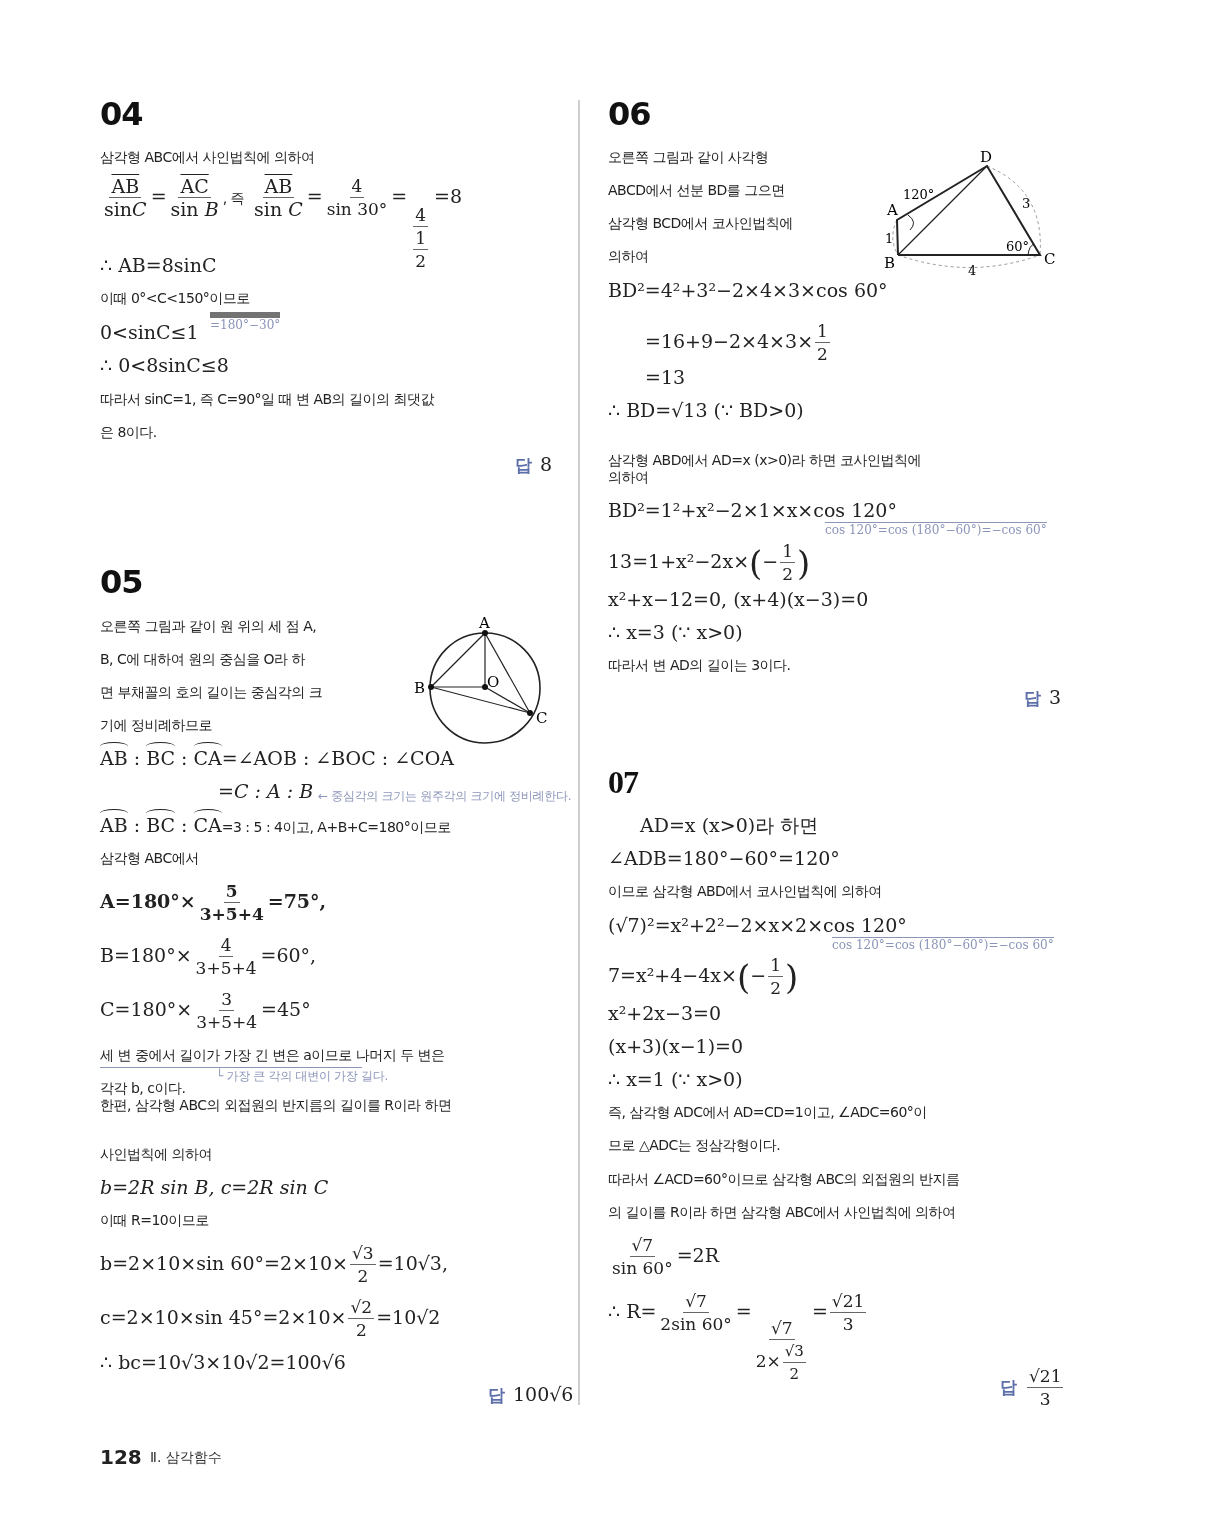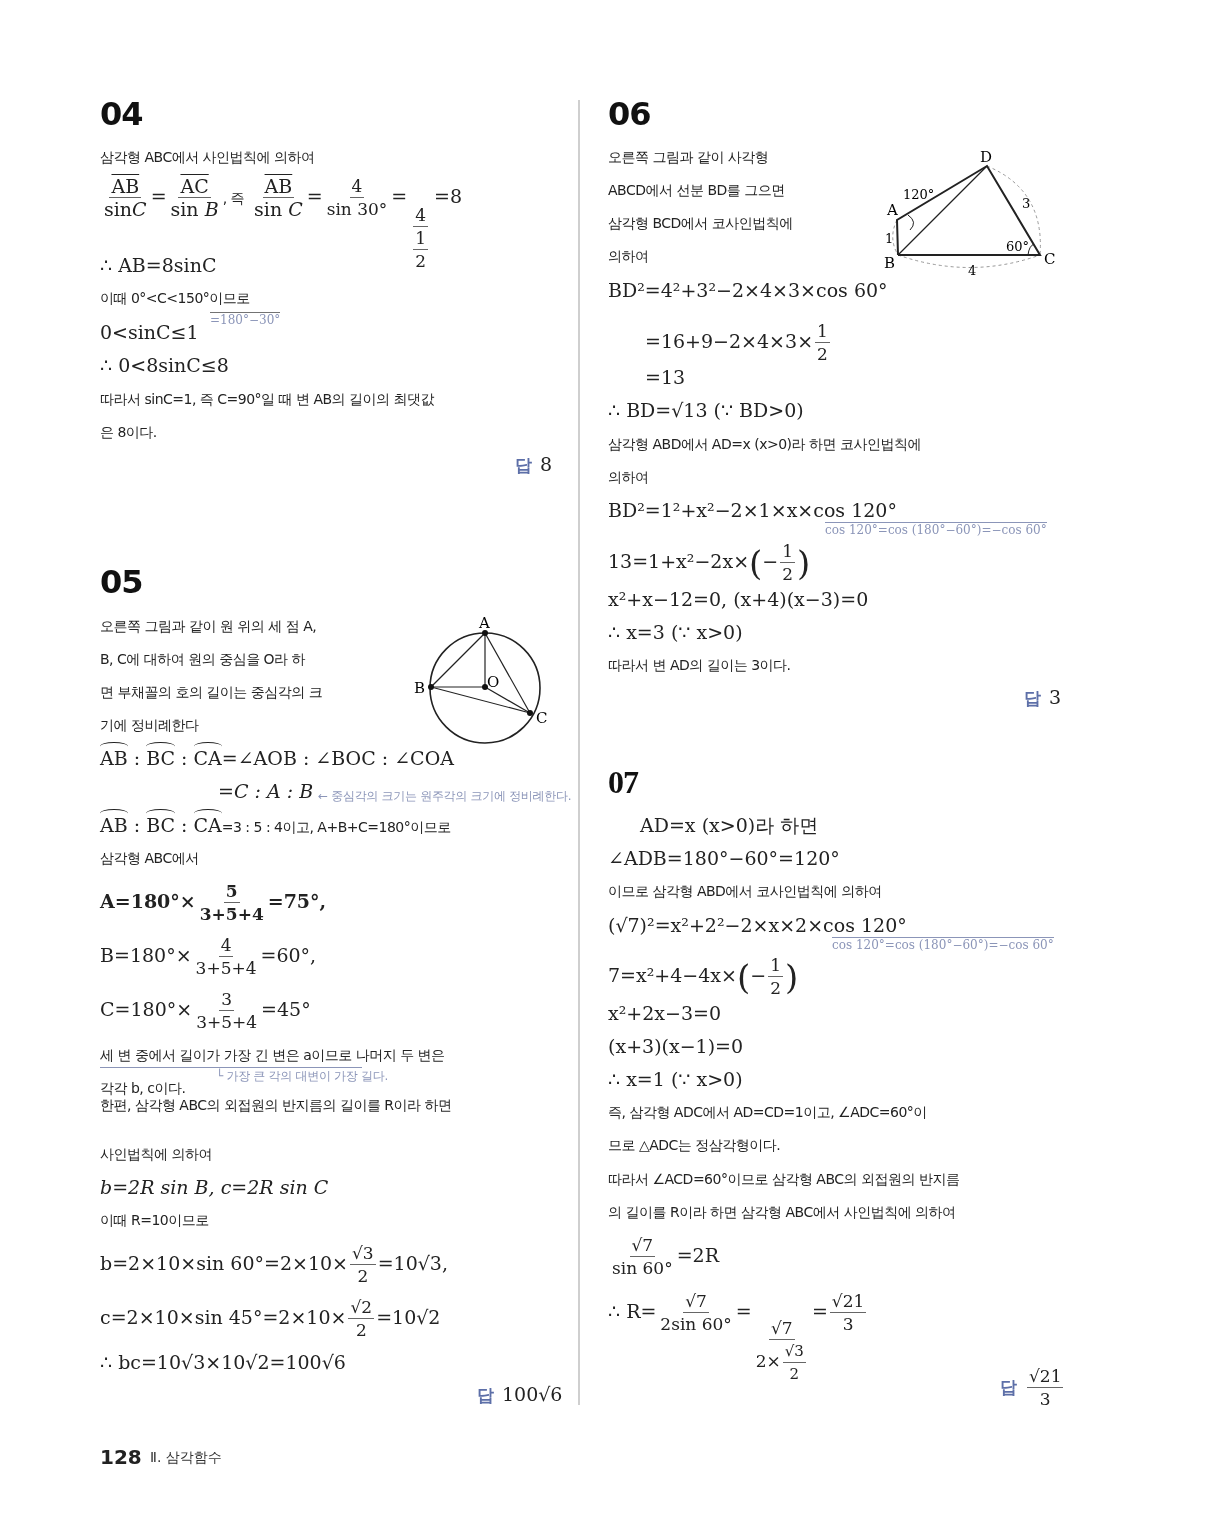--- a/index.html
+++ b/index.html
@@ -54,7 +54,7 @@
 </div>
 <div class="ln" style="left:100px;top:253px;">∴  AB=8sinC</div>
 <div class="ln kr" style="left:100px;top:286px;">이때 0°&lt;C&lt;150°이므로</div>
-<div class="ln note" style="left:210px;top:312px;line-height:14px;border-top:1px solid #737373;">=180°−30°</div>
+<div class="ln note" style="left:210px;top:312px;line-height:14px;border-top:6px solid #737373;">=180°−30°</div>
 <div class="ln" style="left:100px;top:320px;">0&lt;sinC≤1</div>
 <div class="ln" style="left:100px;top:353px;">∴  0&lt;8sinC≤8</div>
 <div class="ln kr" style="left:100px;top:387px;">따라서 sinC=1, 즉 C=90°일 때 변 AB의 길이의 최댓값</div>

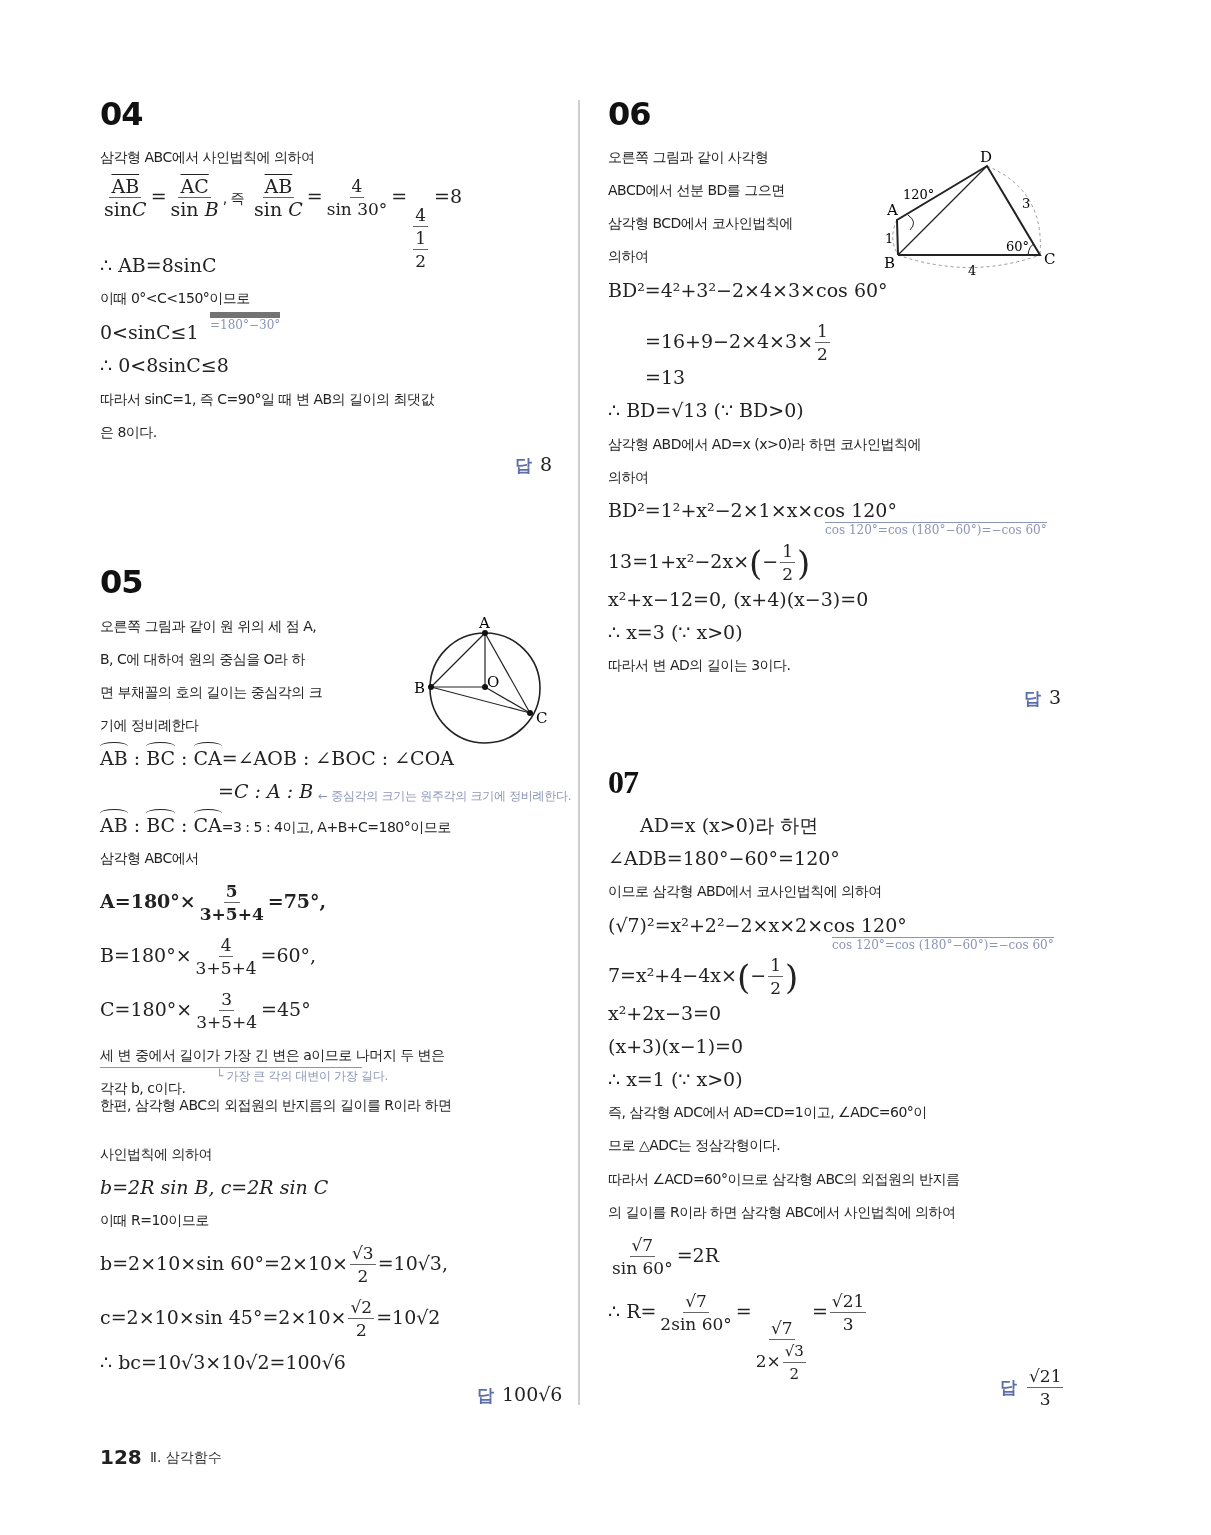--- a/index.html
+++ b/index.html
@@ -173,7 +173,7 @@
 </div>
 <div class="ln" style="left:645px;top:365px;">=13</div>
 <div class="ln" style="left:608px;top:398px;">∴  BD=√13 (∵  BD&gt;0)</div>
-<div class="ln kr" style="left:608px;top:432px;">삼각형  ABD에서  AD=x (x&gt;0)라 하면 코사인법칙에</div>
+<div class="ln kr" style="left:608px;top:448px;">삼각형  ABD에서  AD=x (x&gt;0)라 하면 코사인법칙에</div>
 <div class="ln kr" style="left:608px;top:465px;">의하여</div>
 <div class="ln" style="left:608px;top:498px;">BD²=1²+x²−2×1×x×cos 120°</div>
 <div class="ln note" style="left:825px;top:522px;line-height:14px;border-top:1px solid #8b95b8;">cos 120°=cos (180°−60°)=−cos 60°</div>

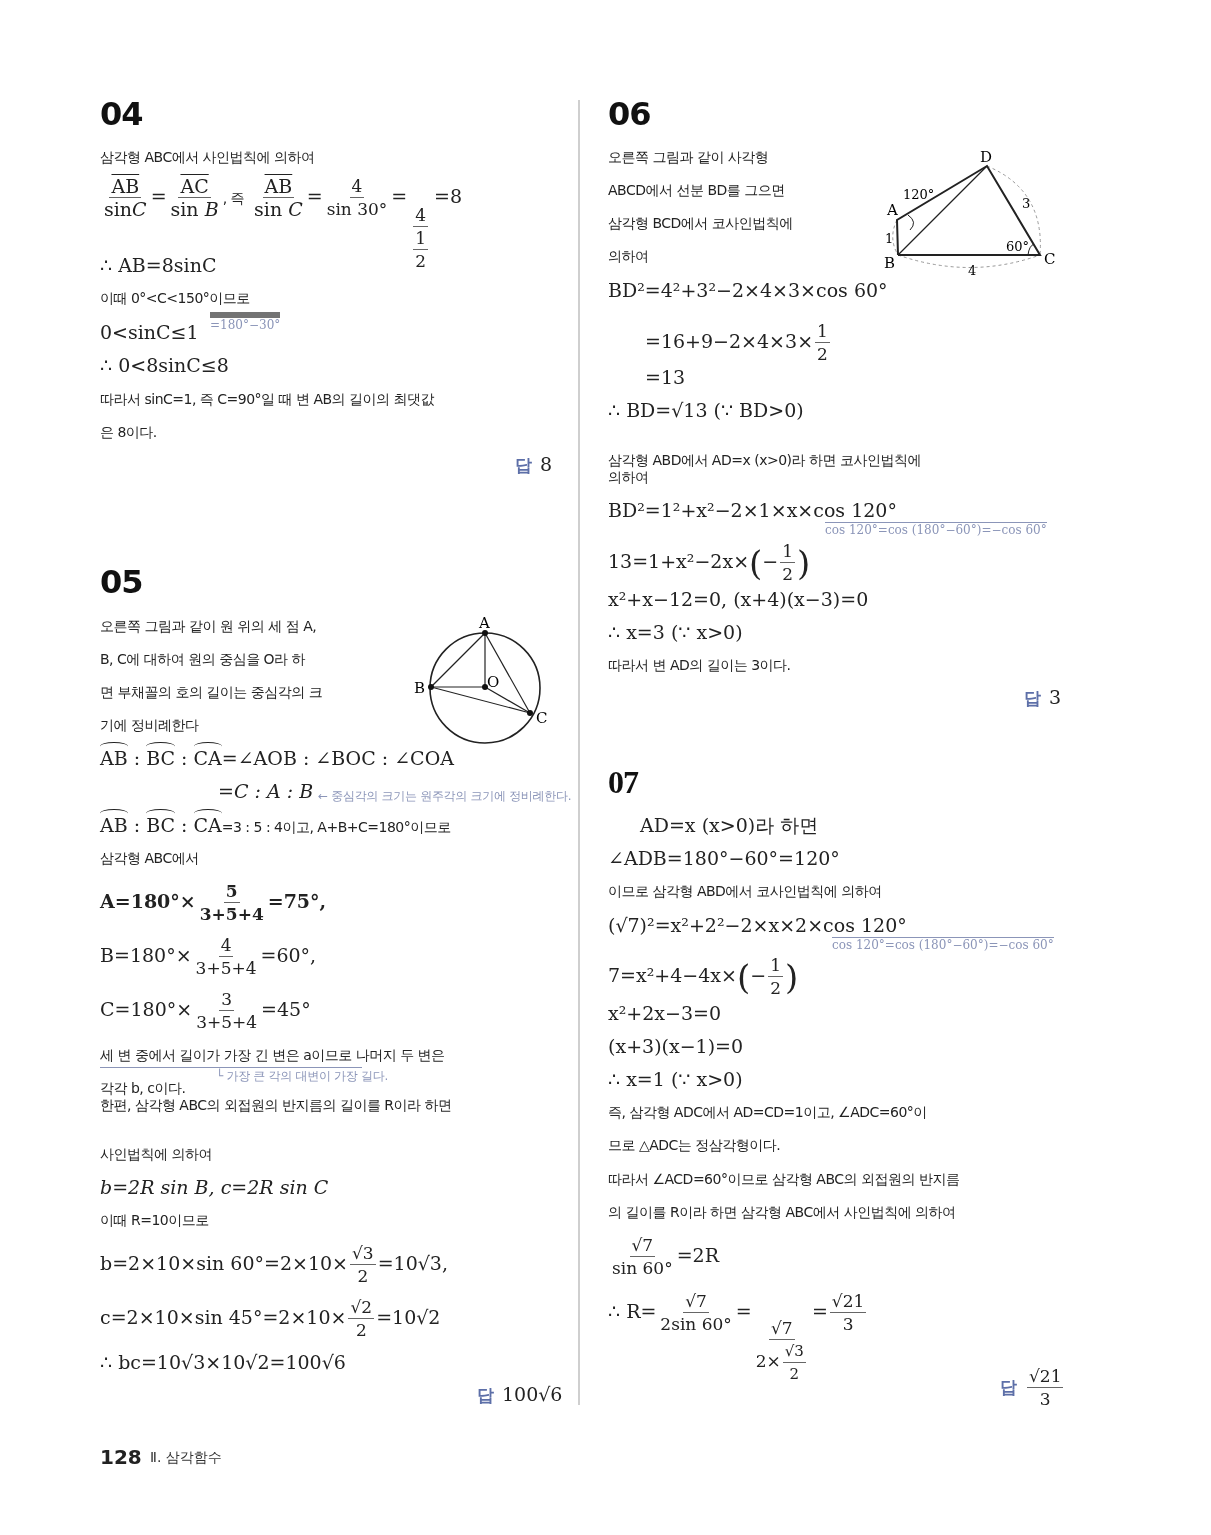--- a/index.html
+++ b/index.html
@@ -65,7 +65,7 @@
 <div class="ln kr" style="left:100px;top:614px;">오른쪽 그림과 같이 원 위의 세 점  A,</div>
 <div class="ln kr" style="left:100px;top:647px;">B,  C에 대하여 원의 중심을  O라 하</div>
 <div class="ln kr" style="left:100px;top:680px;">면 부채꼴의 호의 길이는 중심각의 크</div>
-<div class="ln kr" style="left:100px;top:713px;">기에 정비례한다</div>
+<div class="ln kr" style="left:100px;top:713px;">기에 정비례하므로</div>
 
 <svg style="left:405px;top:610px;" width="160" height="140" viewBox="405 610 160 140">
   <circle cx="485" cy="688" r="55" fill="none" stroke="#222" stroke-width="1.6"></circle>

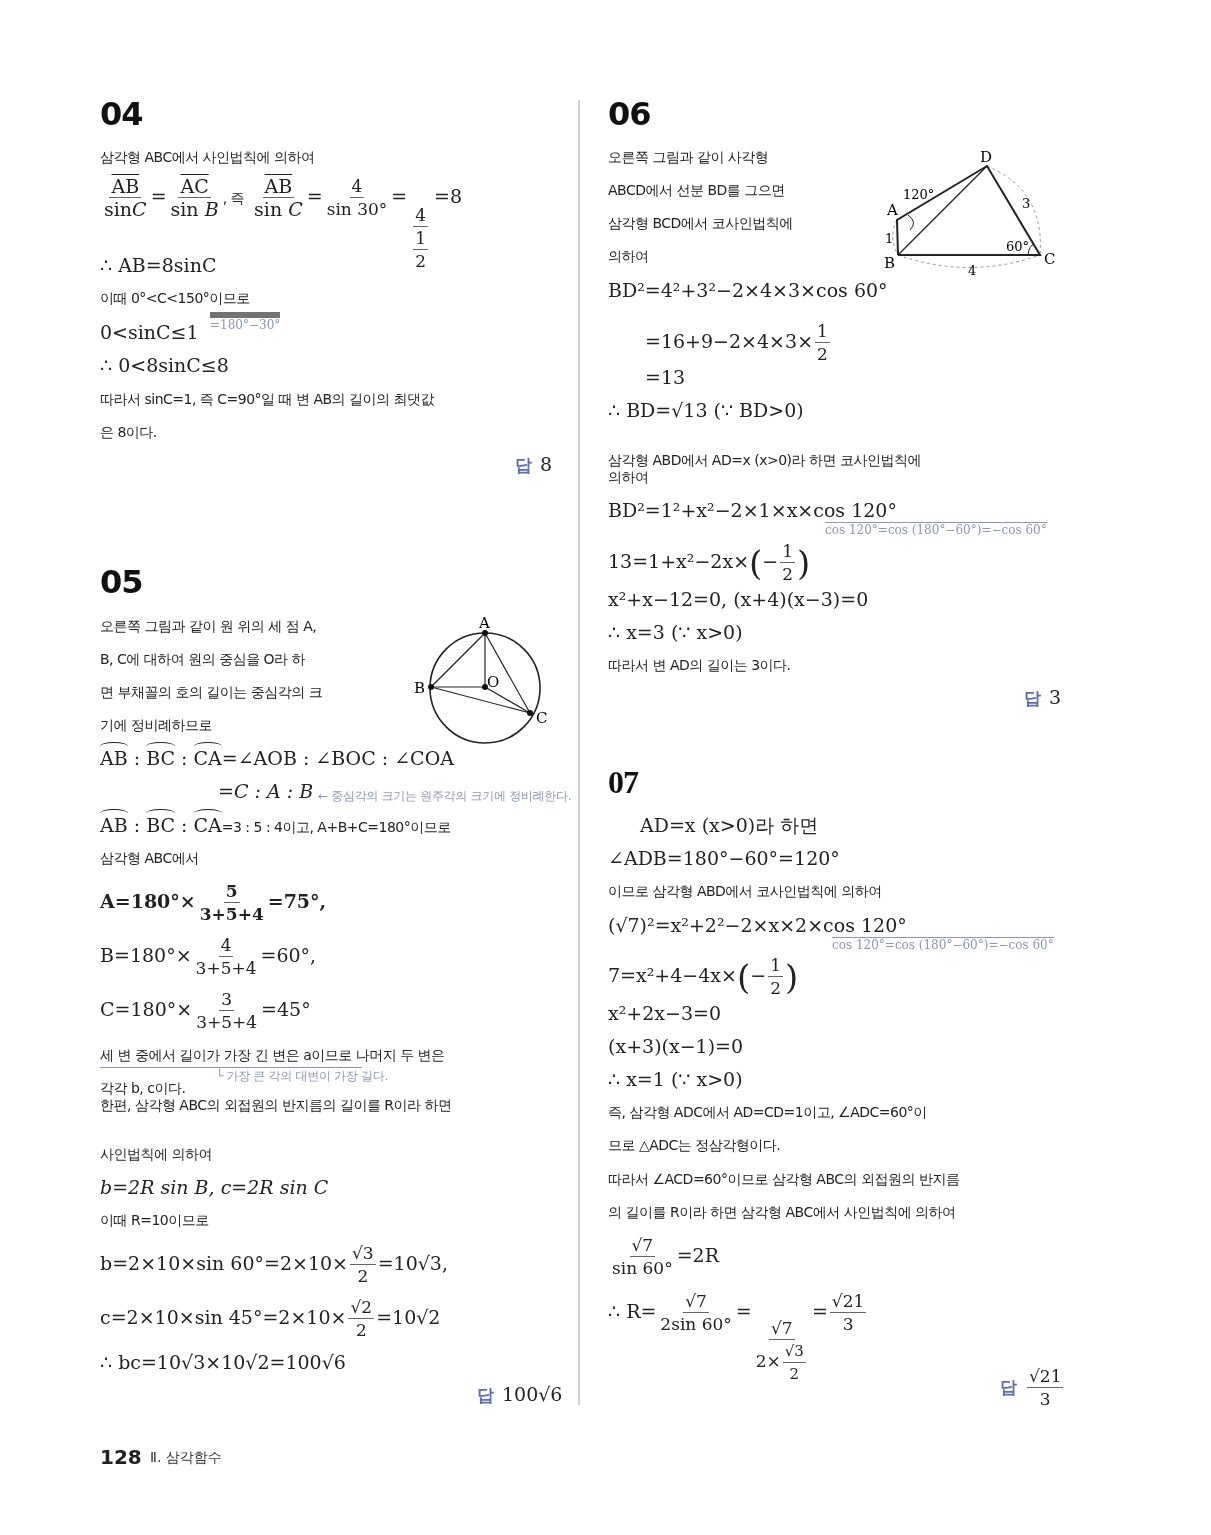--- a/index.html
+++ b/index.html
@@ -135,7 +135,7 @@
     </span><span>=10√2</span>
 </div>
 <div class="ln" style="left:100px;top:1350px;">∴  bc=10√3×10√2=100√6</div>
-<div class="ans" style="left:477px;top:1383px;"><span class="dap">답</span><span>100√6</span></div>
+<div class="ans" style="left:488px;top:1383px;"><span class="dap">답</span><span>100√6</span></div>
 
 <div class="divider"></div>
 

